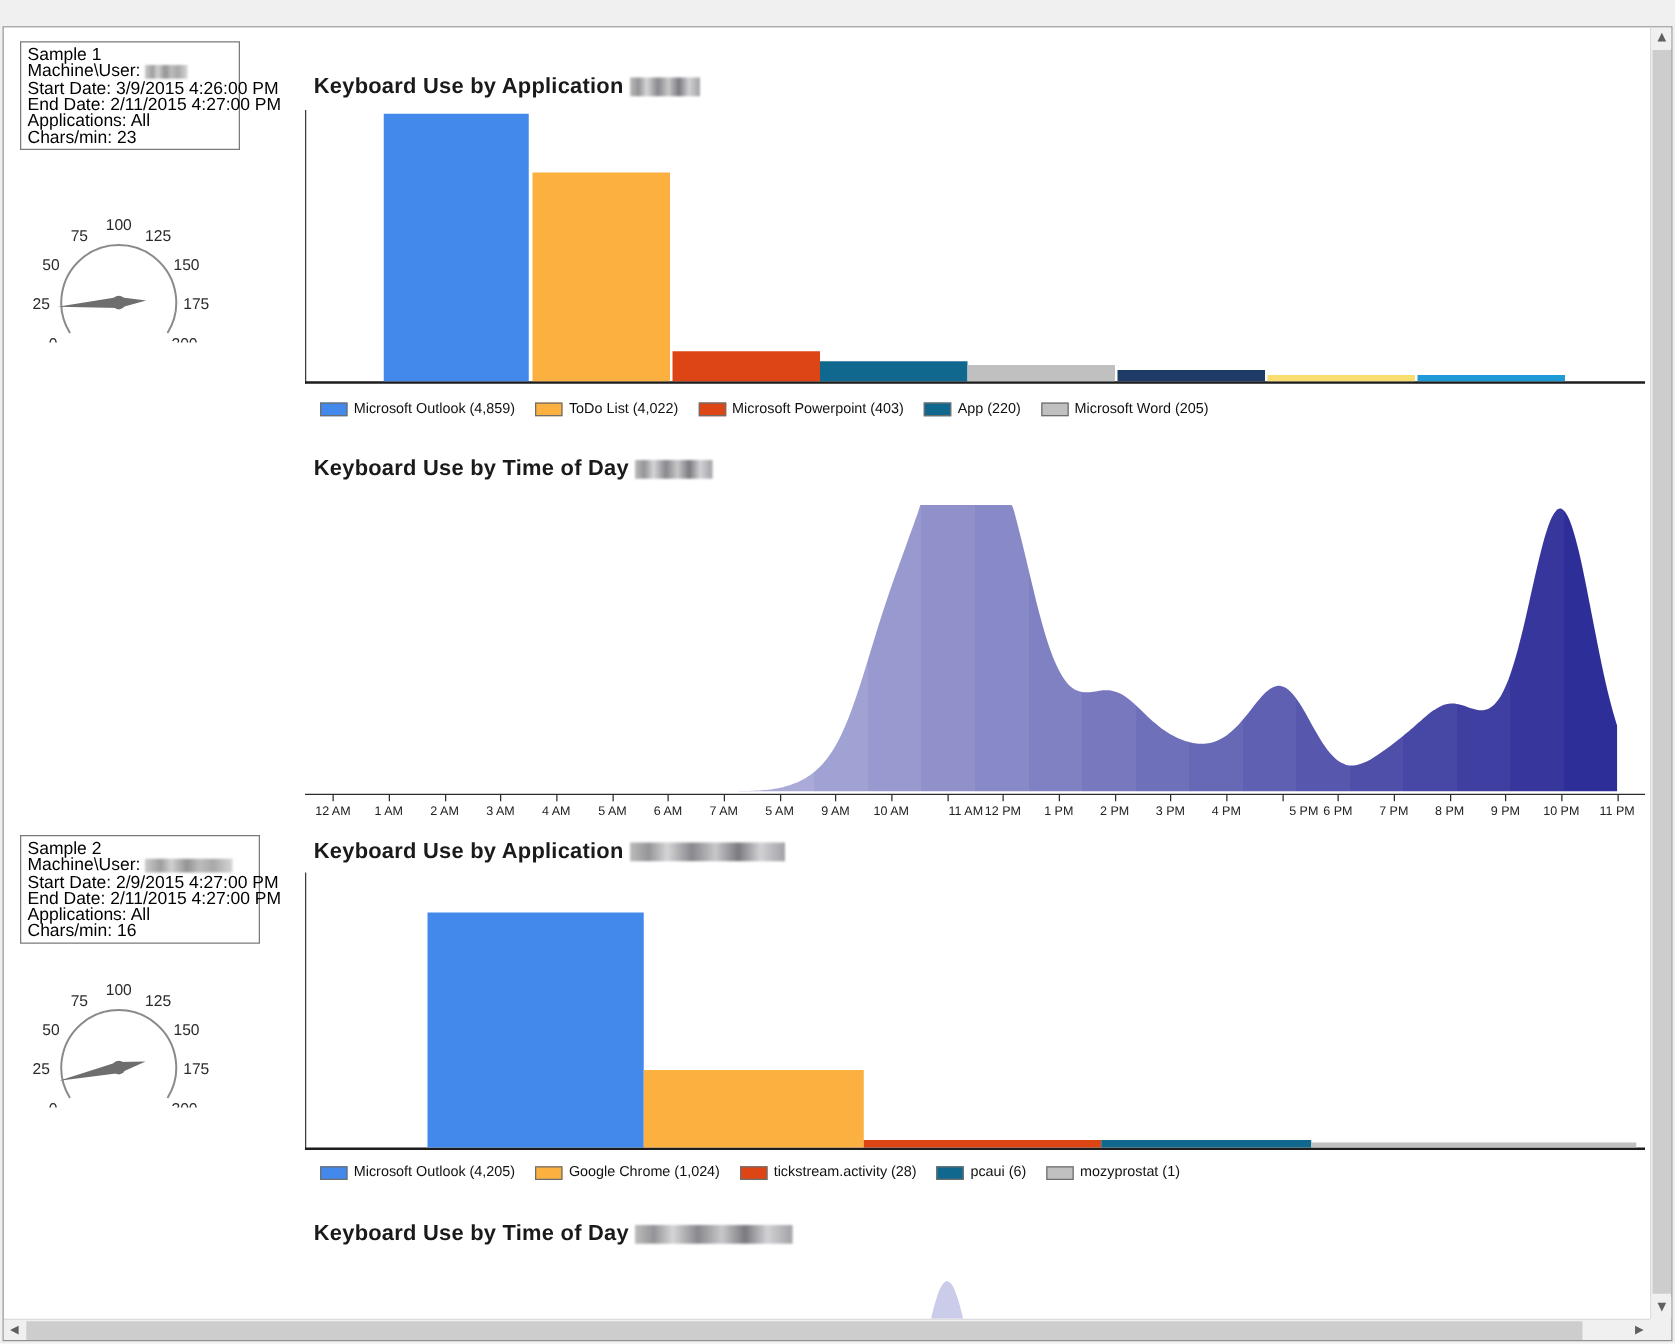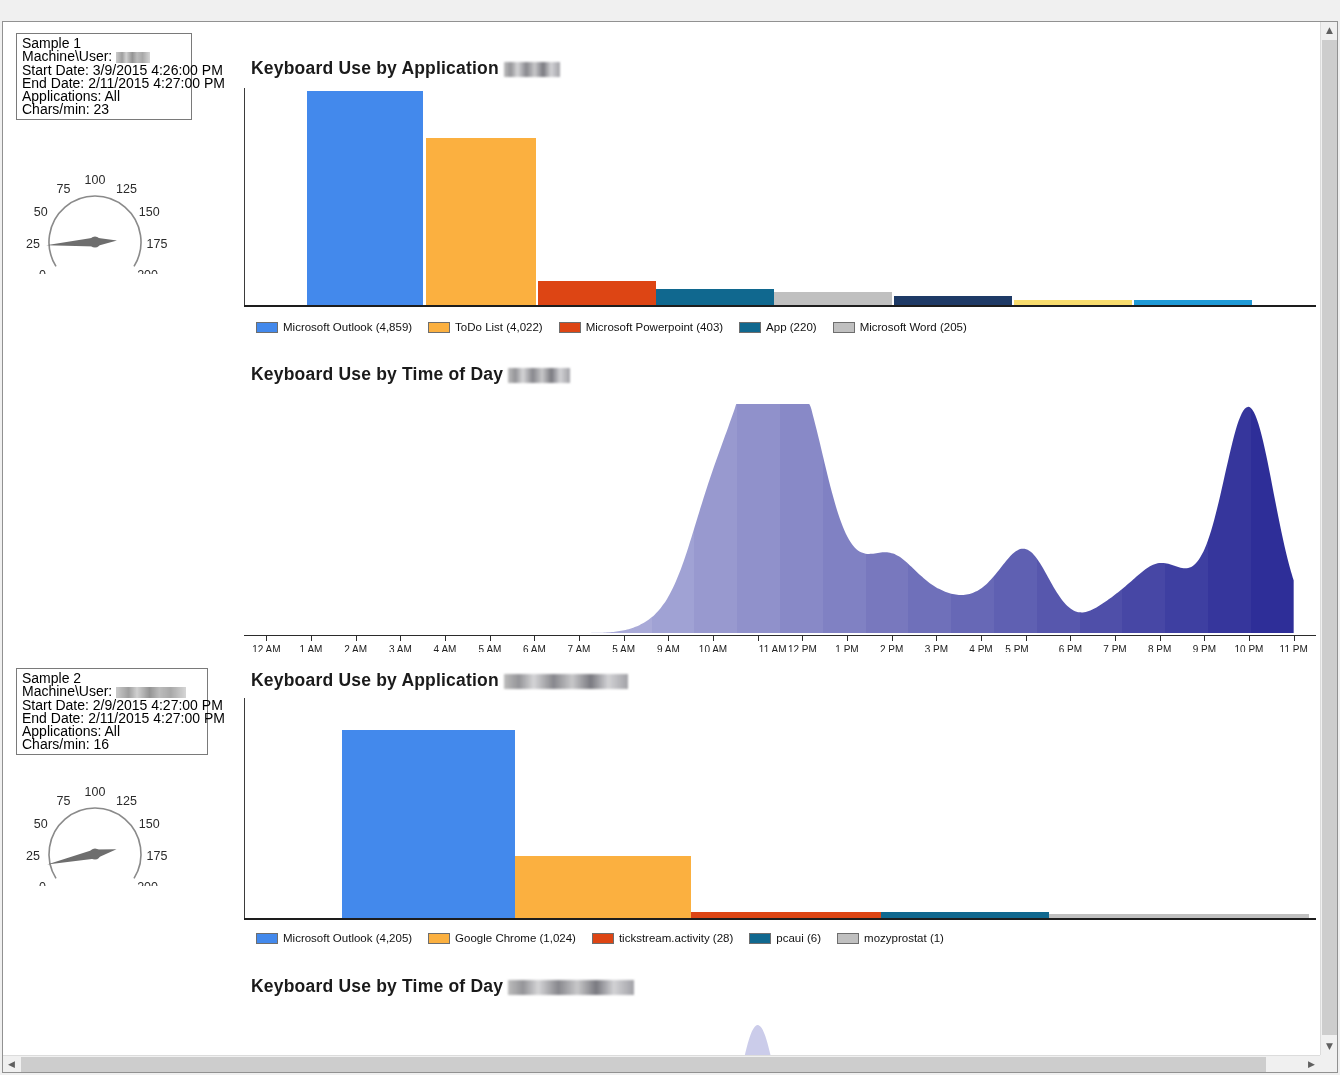--- a/index.html
+++ b/index.html
@@ -380,7 +380,7 @@
           <div class="tod-tick" style="left: 737px;"></div>
           <div class="tod-label" style="left: 737px;">4 PM</div>
           <div class="tod-tick" style="left: 781.667px;"></div>
-          <div class="tod-label" style="left: 773px;">5 PM</div>
+          <div class="tod-label" style="left: 799px;">5 PM</div>
           <div class="tod-tick" style="left: 826.333px;"></div>
           <div class="tod-label" style="left: 826.333px;">6 PM</div>
           <div class="tod-tick" style="left: 871px;"></div>

